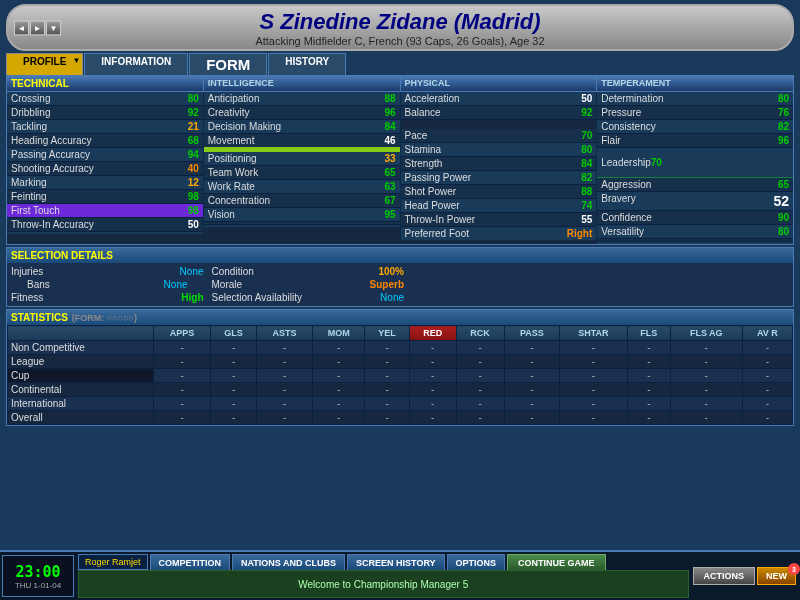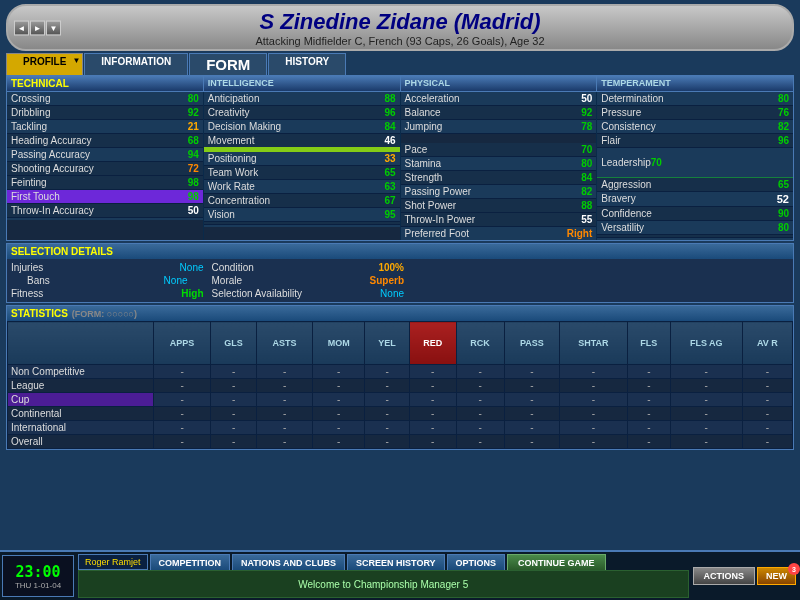--- a/index.html
+++ b/index.html
@@ -158,10 +158,6 @@
           <span style="color:#ddd;font-size:10px;">Balance</span>
             <span style="color:#00cc00;font-weight:bold;font-size:10px;">92</span>
         </div>
-        <div style="display:flex;justify-content:space-between;padding:1px 4px;background:#1a3a5a;border-bottom:1px solid #0a2040;">
-          <span style="color:#ddd;font-size:10px;">Jumping</span>
-            <span style="color:#00cc00;font-weight:bold;font-size:10px;">78</span>
-        </div>
         <div style="display:flex;justify-content:space-between;padding:1px 4px;background:#162f4a;border-bottom:1px solid #0a2040;margin-top:9px;">
           <span style="color:#ddd;font-size:10px;">Pace</span>
             <span style="color:#00cc00;font-weight:bold;font-size:10px;">70</span>

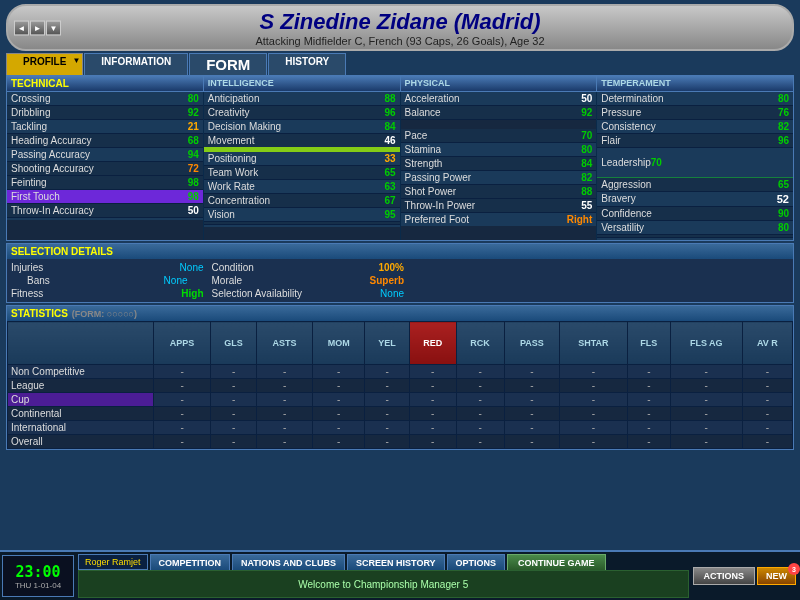--- a/index.html
+++ b/index.html
@@ -83,7 +83,7 @@
         </div>
         <div style="display:flex;justify-content:space-between;padding:1px 4px;background:#162f4a;border-bottom:1px solid #0a2040;">
           <span style="color:#ddd;font-size:10px;">Shooting Accuracy</span>
-            <span style="color:#ff8800;font-weight:bold;font-size:10px;">72</span>
+            <span style="color:#ff8800;font-weight:bold;font-size:10px;">40</span>
         </div>
         <div style="display:flex;justify-content:space-between;padding:1px 4px;background:#162f4a;border-bottom:1px solid #0a2040;">
           <span style="color:#ddd;font-size:10px;">Feinting</span>

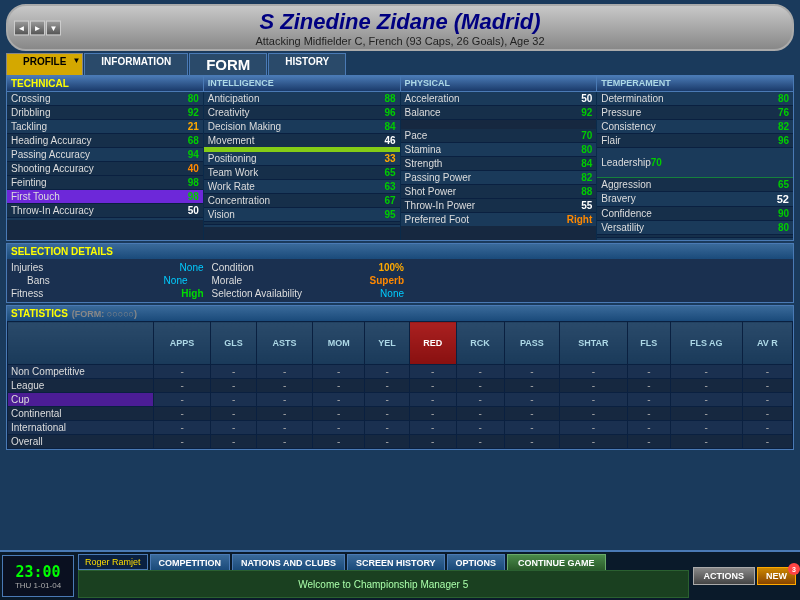--- a/index.html
+++ b/index.html
@@ -85,6 +85,10 @@
           <span style="color:#ddd;font-size:10px;">Shooting Accuracy</span>
             <span style="color:#ff8800;font-weight:bold;font-size:10px;">40</span>
         </div>
+        <div style="display:flex;justify-content:space-between;padding:1px 4px;background:#1a3a5a;border-bottom:1px solid #0a2040;">
+          <span style="color:#ddd;font-size:10px;">Marking</span>
+            <span style="color:#ffaa00;font-weight:bold;font-size:10px;">12</span>
+        </div>
         <div style="display:flex;justify-content:space-between;padding:1px 4px;background:#162f4a;border-bottom:1px solid #0a2040;">
           <span style="color:#ddd;font-size:10px;">Feinting</span>
             <span style="color:#00cc00;font-weight:bold;font-size:10px;">98</span>

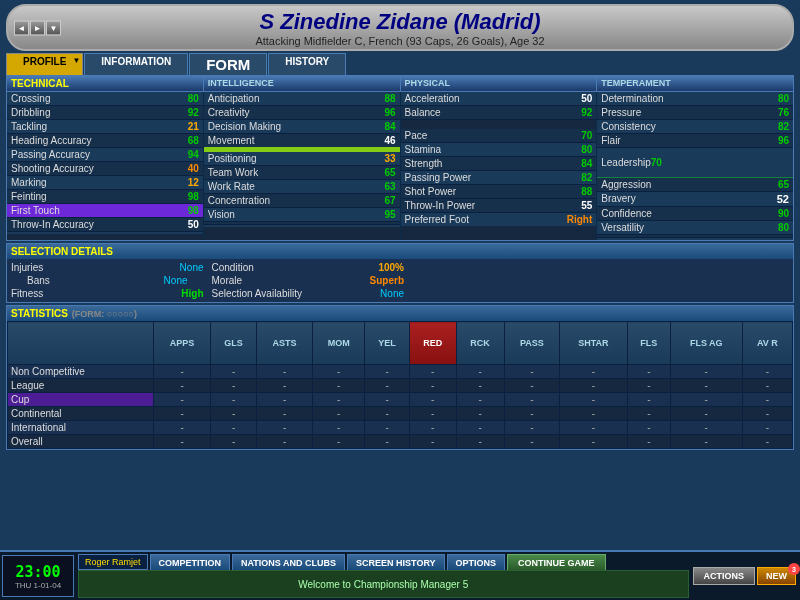--- a/index.html
+++ b/index.html
@@ -182,6 +182,10 @@
           <span style="color:#ddd;font-size:10px;">Shot Power</span>
             <span style="color:#00cc00;font-weight:bold;font-size:10px;">88</span>
         </div>
+        <div style="display:flex;justify-content:space-between;padding:1px 4px;background:#1a3a5a;border-bottom:1px solid #0a2040;">
+          <span style="color:#ddd;font-size:10px;">Head Power</span>
+            <span style="color:#00cc00;font-weight:bold;font-size:10px;">74</span>
+        </div>
         <div style="display:flex;justify-content:space-between;padding:1px 4px;background:#162f4a;border-bottom:1px solid #0a2040;">
           <span style="color:#ddd;font-size:10px;">Throw-In Power</span>
             <span style="color:#fff;font-weight:bold;font-size:10px;">55</span>

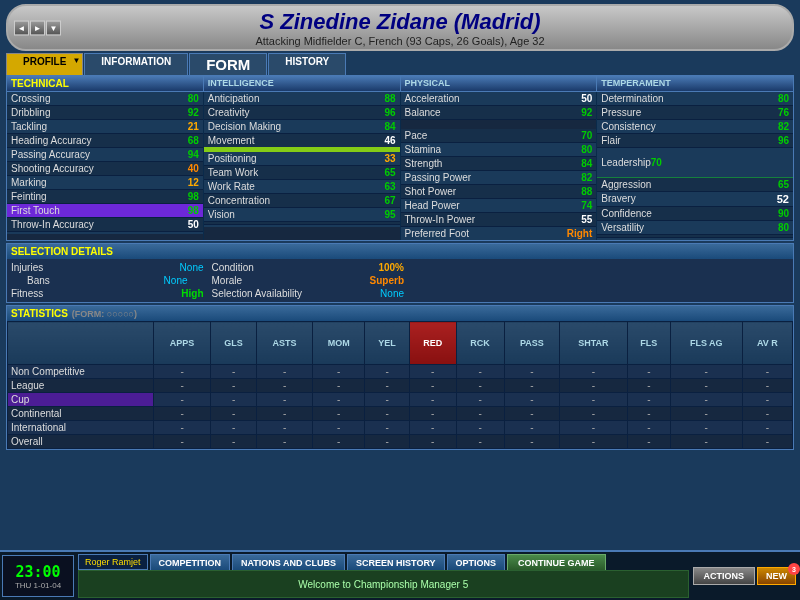--- a/index.html
+++ b/index.html
@@ -223,7 +223,7 @@
         </div>
         <div style="display:flex;justify-content:space-between;padding:1px 4px;background:#1a3a5a;border-bottom:1px solid #0a2040;">
           <span style="color:#ddd;font-size:10px;">Bravery</span>
-            <span style="color:#fff;font-weight:bold;font-size:11px;">52</span>
+            <span style="color:#fff;font-weight:bold;font-size:14px;">52</span>
         </div>
         <div style="display:flex;justify-content:space-between;padding:1px 4px;background:#162f4a;border-bottom:1px solid #0a2040;">
           <span style="color:#ddd;font-size:10px;">Confidence</span>

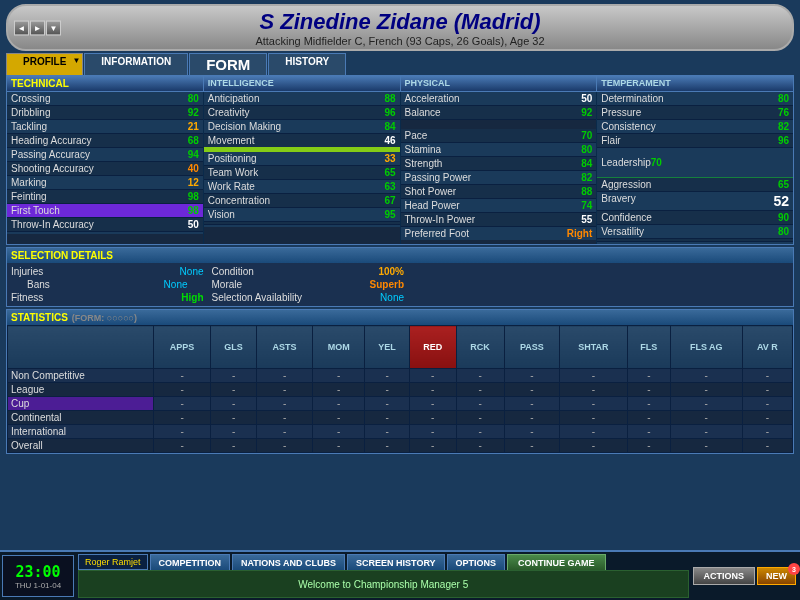--- a/index.html
+++ b/index.html
@@ -288,7 +288,7 @@
         <tr>
           <th style="background:linear-gradient(to bottom,#2a4a6a,#1a3a5a);color:#add8e6;font-size:9px;padding:2px 3px;text-align:left;border:1px solid #0a2040;min-width:80px;"></th>
           <th style="background:linear-gradient(to bottom,#2a4a6a,#1a3a5a);color:#add8e6;font-size:9px;padding:2px 3px;text-align:center;border:1px solid #0a2040;">APPS</th>
-          <th style="background:linear-gradient(to bottom,#2a4a6a,#1a3a5a);color:#add8e6;font-size:9px;padding:16px 3px;text-align:center;border:1px solid #0a2040;">GLS</th>
+          <th style="background:linear-gradient(to bottom,#2a4a6a,#1a3a5a);color:#add8e6;font-size:9px;padding:2px 3px;text-align:center;border:1px solid #0a2040;">GLS</th>
           <th style="background:linear-gradient(to bottom,#2a4a6a,#1a3a5a);color:#add8e6;font-size:9px;padding:2px 3px;text-align:center;border:1px solid #0a2040;">ASTS</th>
           <th style="background:linear-gradient(to bottom,#2a4a6a,#1a3a5a);color:#add8e6;font-size:9px;padding:2px 3px;text-align:center;border:1px solid #0a2040;">MOM</th>
           <th style="background:linear-gradient(to bottom,#2a4a6a,#1a3a5a);color:#add8e6;font-size:9px;padding:2px 3px;text-align:center;border:1px solid #0a2040;">YEL</th>

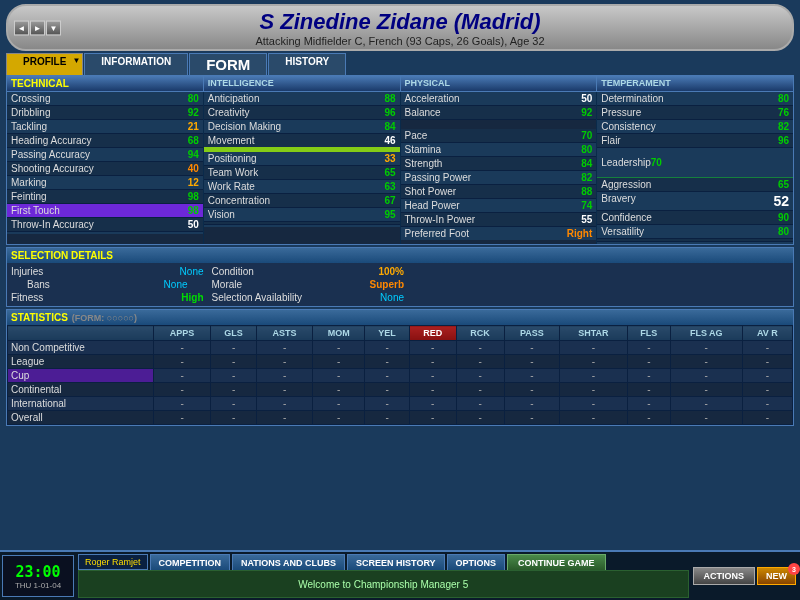--- a/index.html
+++ b/index.html
@@ -333,7 +333,7 @@
           <td style="background:#162840;padding:1px 3px;font-size:10px;color:#aaa;text-align:center;border:1px solid #0a2040;">-</td>
         </tr>
         <tr>
-          <td style="background:#4c1d95;padding:1px 3px;font-size:10px;color:#ddd;border:1px solid #0a2040;">Cup</td>
+          <td style="background:#0f172a;padding:1px 3px;font-size:10px;color:#ddd;border:1px solid #0a2040;">Cup</td>
           <td style="background:#1a3050;padding:1px 3px;font-size:10px;color:#aaa;text-align:center;border:1px solid #0a2040;">-</td>
           <td style="background:#1a3050;padding:1px 3px;font-size:10px;color:#aaa;text-align:center;border:1px solid #0a2040;">-</td>
           <td style="background:#1a3050;padding:1px 3px;font-size:10px;color:#aaa;text-align:center;border:1px solid #0a2040;">-</td>

